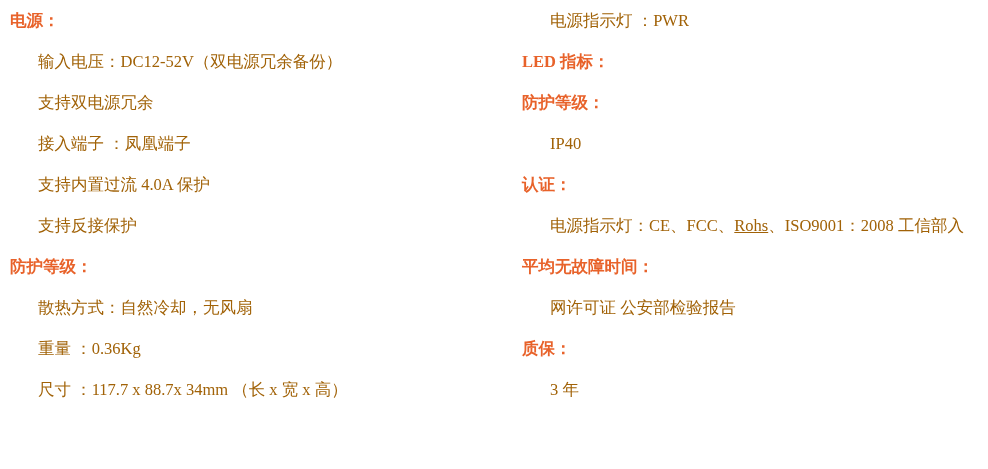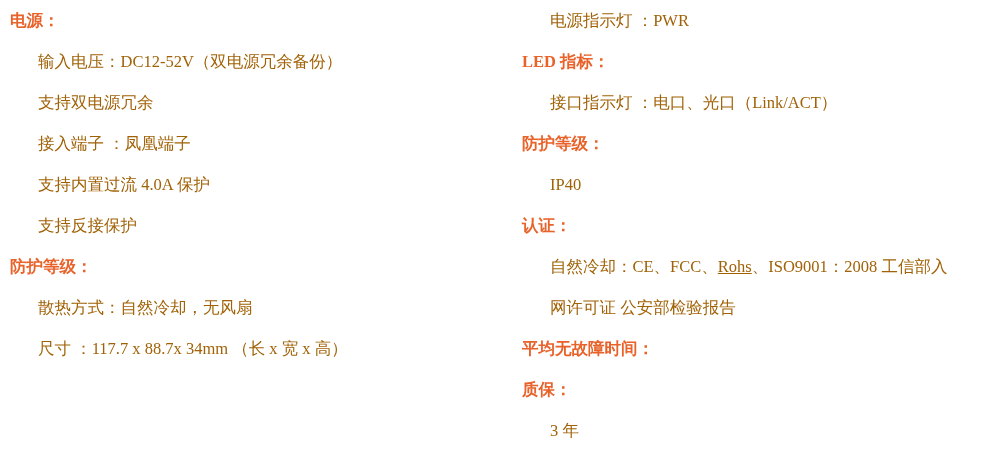--- a/index.html
+++ b/index.html
@@ -73,7 +73,6 @@
   <div class="col col-right">
     <div class="row body-line">电源指示灯 ：PWR</div>
     <div class="row heading">LED 指标：</div>
-    <div class="row body-line">接口指示灯 ：电口、光口（Link/ACT）</div>
     <div class="row heading">防护等级：</div>
     <div class="row body-line">IP40</div>
     <div class="row heading">认证：</div>

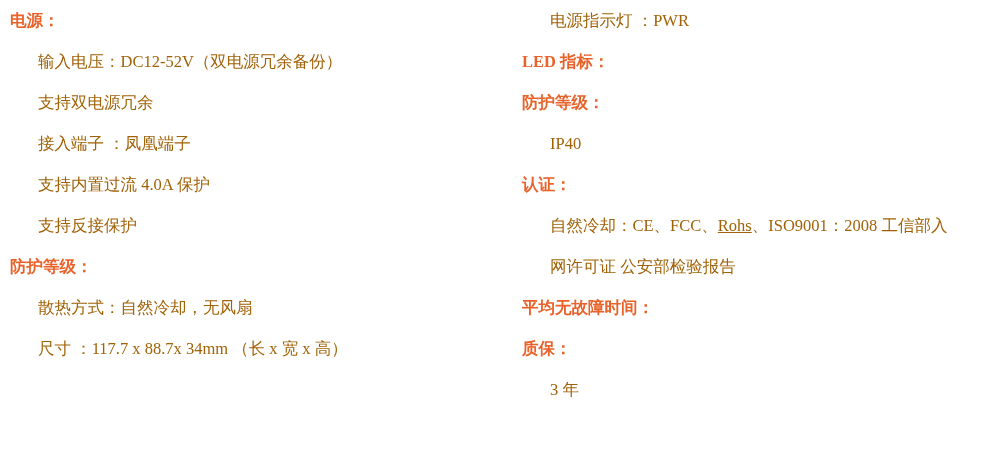--- a/index.html
+++ b/index.html
@@ -77,7 +77,7 @@
     <div class="row body-line">IP40</div>
     <div class="row heading">认证：</div>
     <div class="row body-line">
-      <span>自然冷却：CE、FCC、</span><span class="u">Rohs</span><span>、ISO9001：2008  工信部入</span>
+      <span>电源指示灯：CE、FCC、</span><span class="u">Rohs</span><span>、ISO9001：2008  工信部入</span>
     </div>
     <div class="row body-line">网许可证  公安部检验报告</div>
     <div class="row heading">平均无故障时间：</div>

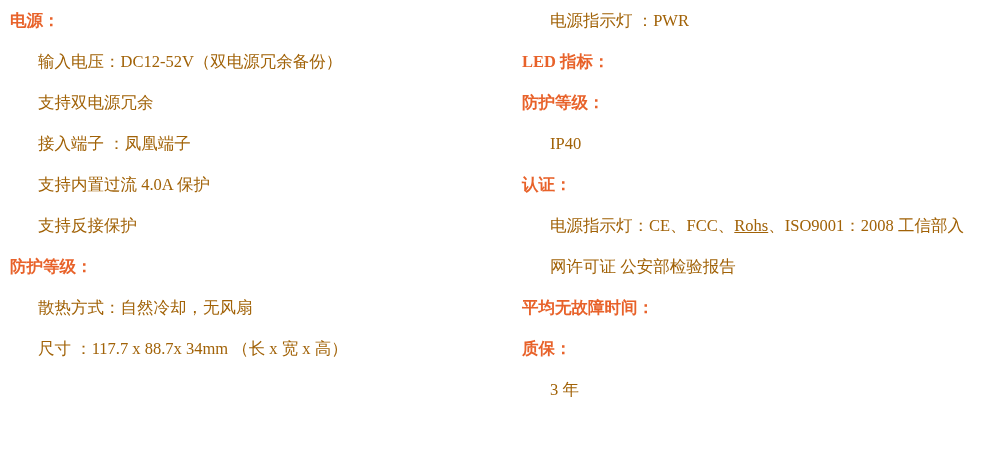--- a/index.html
+++ b/index.html
@@ -79,8 +79,8 @@
     <div class="row body-line">
       <span>电源指示灯：CE、FCC、</span><span class="u">Rohs</span><span>、ISO9001：2008  工信部入</span>
     </div>
+    <div class="row heading">平均无故障时间：</div>
     <div class="row body-line">网许可证  公安部检验报告</div>
-    <div class="row heading">平均无故障时间：</div>
     <div class="row heading">质保：</div>
     <div class="row body-line">3 年</div>
   </div>

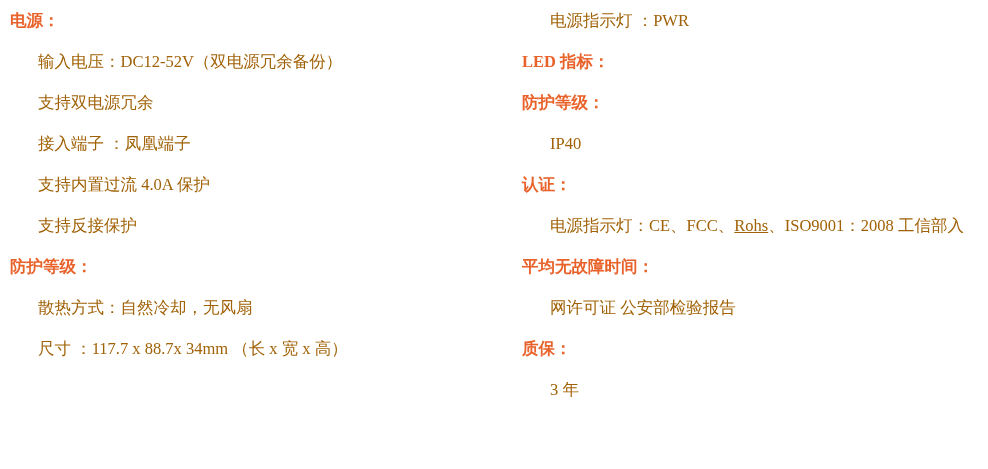--- a/index.html
+++ b/index.html
@@ -67,6 +67,7 @@
     <div class="row body-line">支持反接保护</div>
     <div class="row heading">防护等级：</div>
     <div class="row body-line">散热方式：自然冷却，无风扇</div>
+    <div class="row body-line">重量 ：0.36Kg</div>
     <div class="row body-line">尺寸 ：117.7 x 88.7x 34mm （长 x 宽 x 高）</div>
   </div>
 

